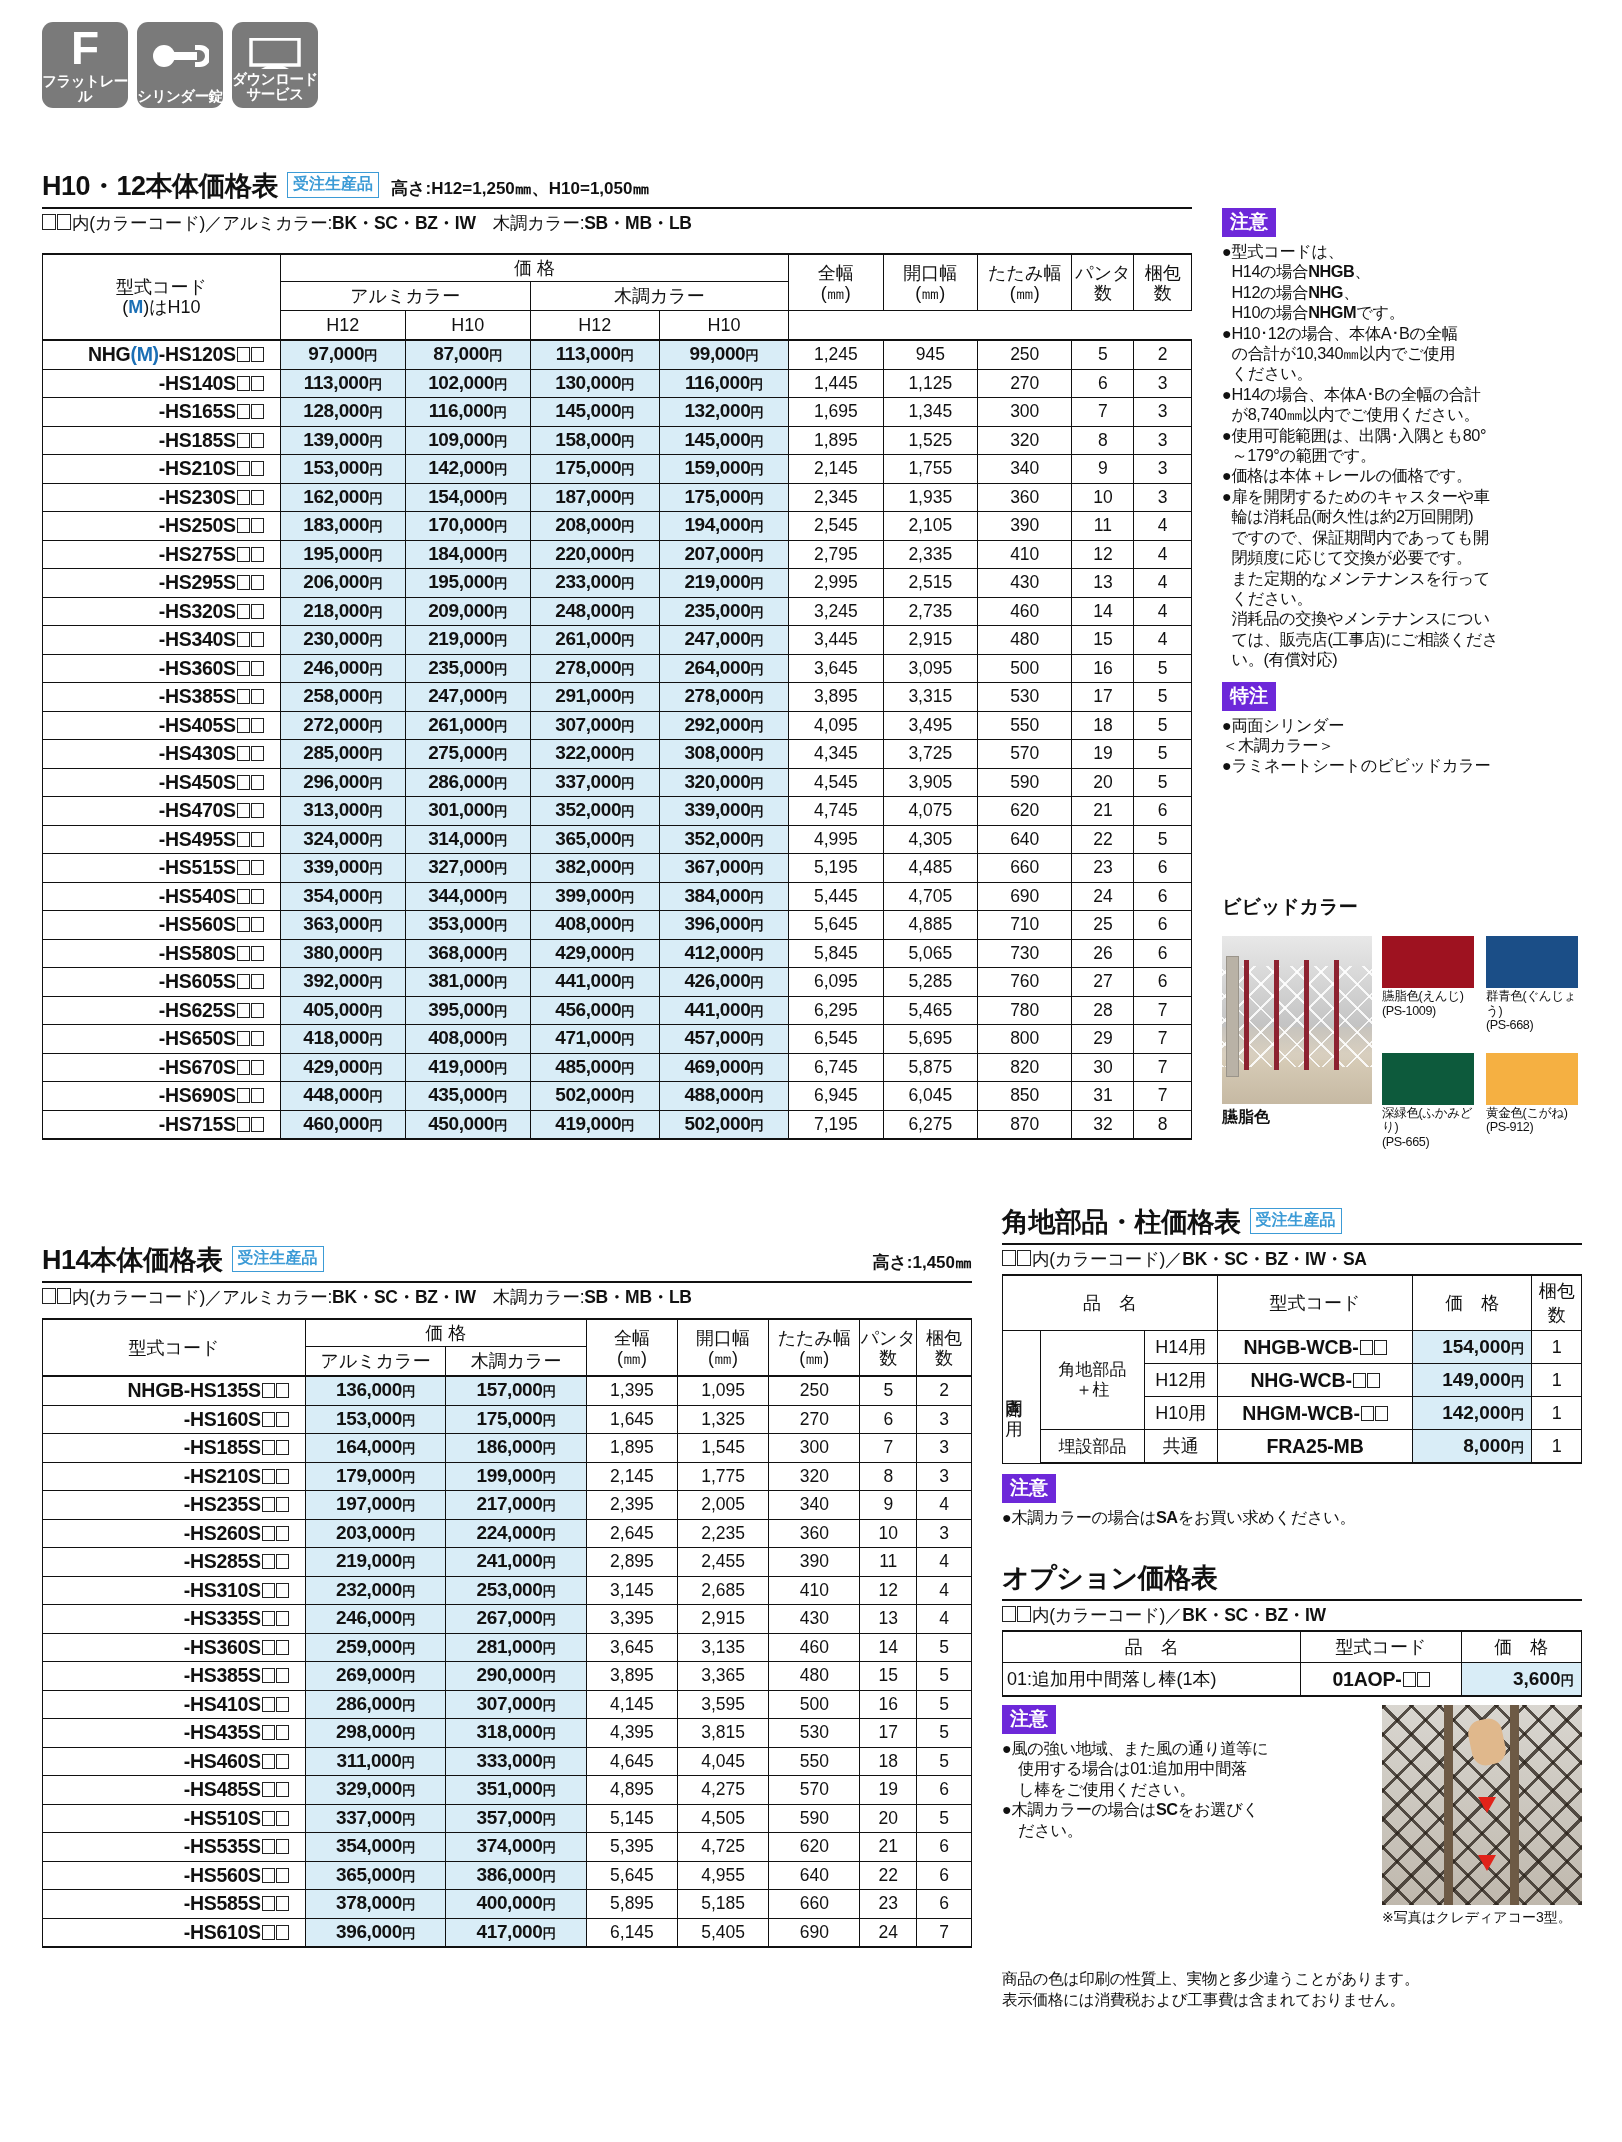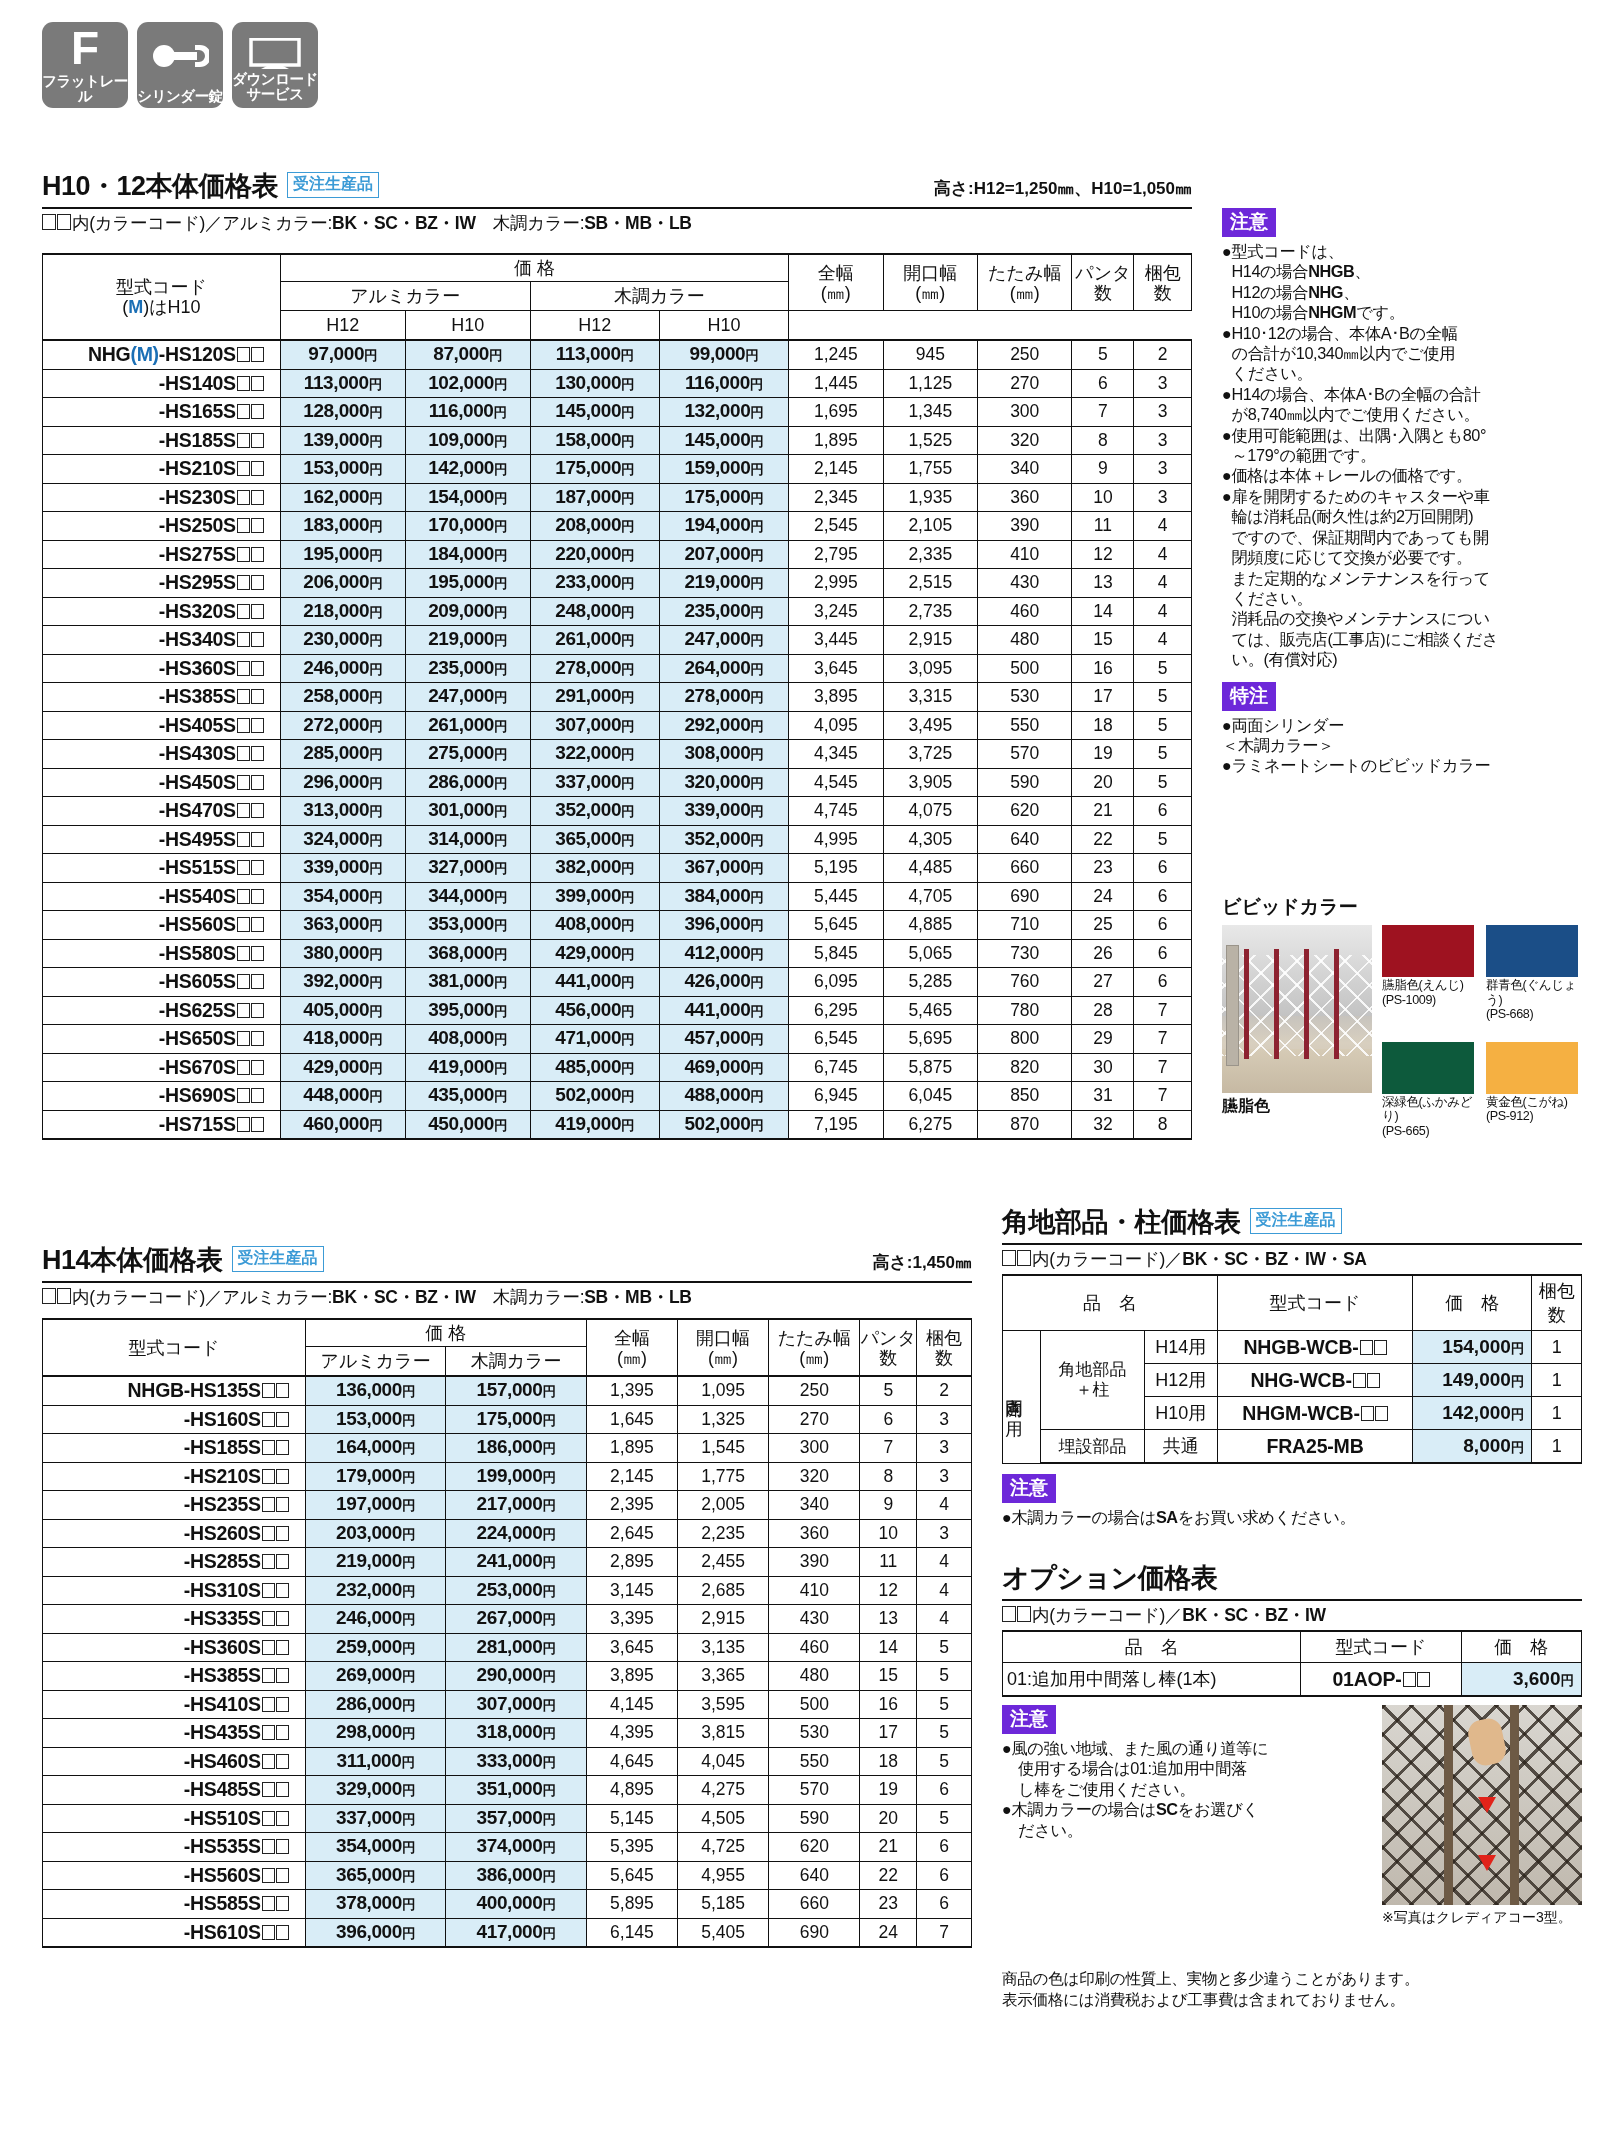--- a/index.html
+++ b/index.html
@@ -153,7 +153,7 @@
   </div>
 
   <div id="h10title">
-    <div style="display:flex;align-items:flex-end;justify-content:space-between;">
+    <div style="display:flex;align-items:flex-end;gap:12px;">
       <div>
         <span class="sec-title">H10・12本体価格表</span><span class="tag">受注生産品</span>
       </div>

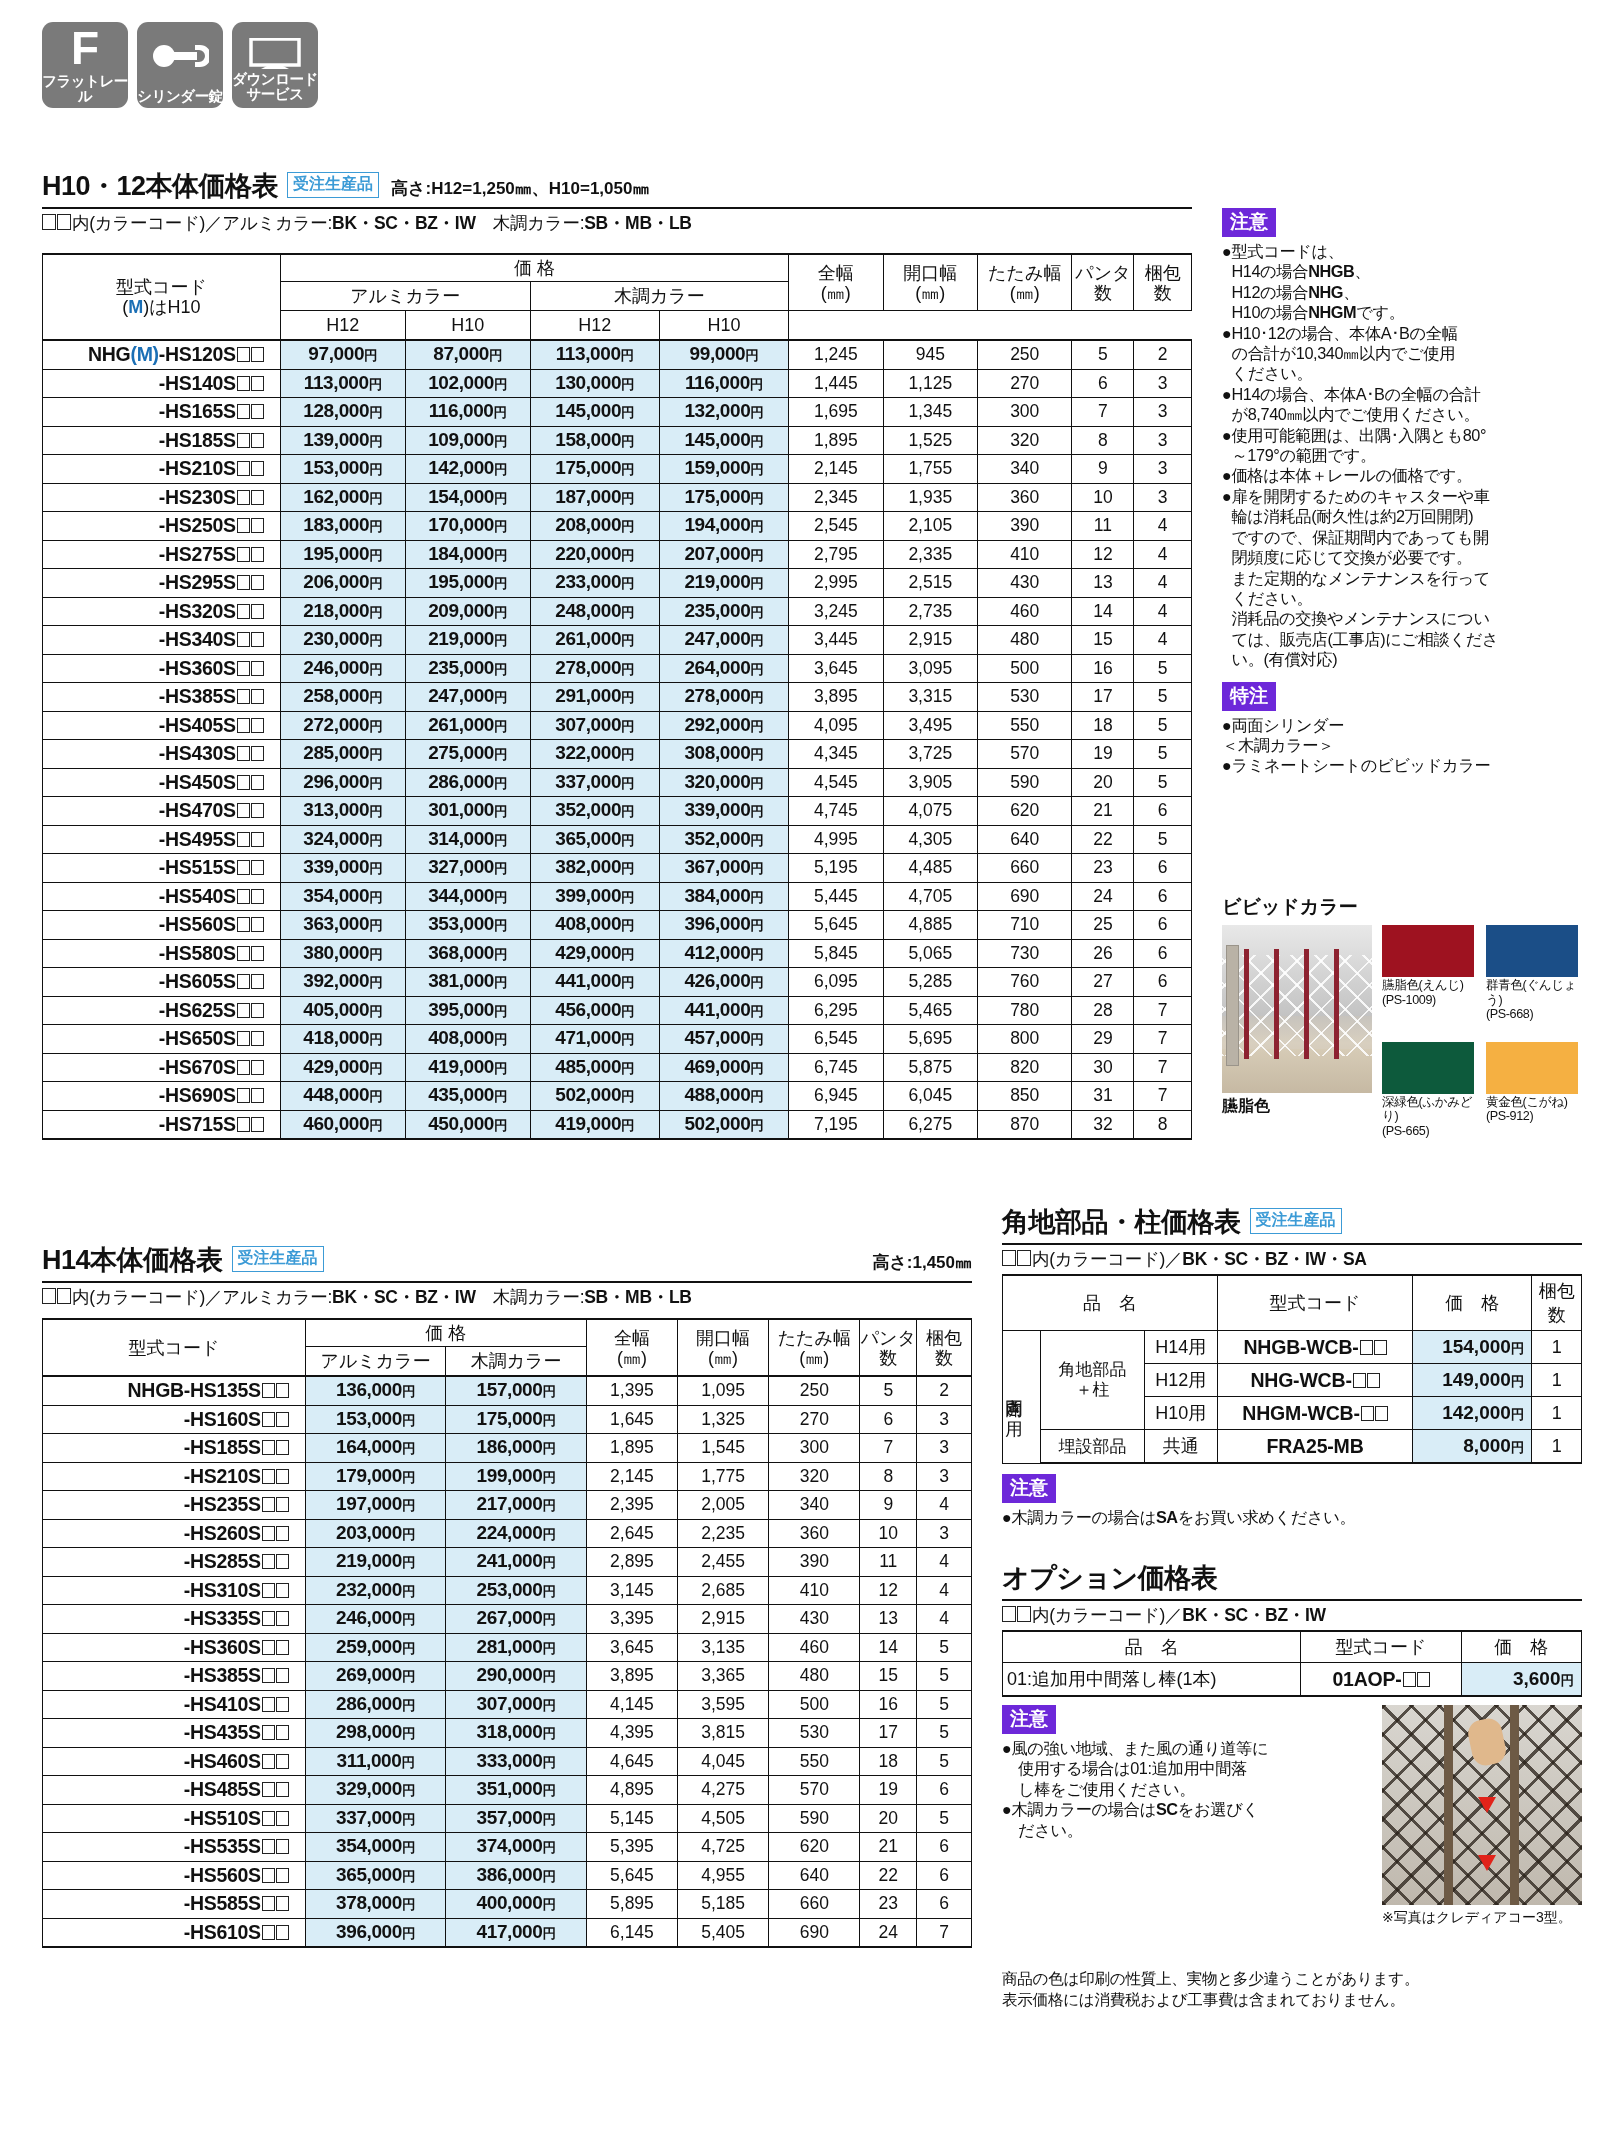--- a/index.html
+++ b/index.html
@@ -68,7 +68,7 @@
 
   
   #vivid{position:absolute;left:1222px;top:894px;width:372px;}
-  .vivid-title{font-size:19px;font-weight:800;margin-bottom:5px;}
+  .vivid-title{font-size:19px;font-weight:800;margin-bottom:16px;}
   .sw-wrap{display:flex;gap:10px;}
   .photo{width:150px;height:168px;position:relative;overflow:hidden;
          background:linear-gradient(180deg,#cfcfcf 0%,#bdbdbd 45%,#d8cfbf 70%,#cbbfae 100%);}

